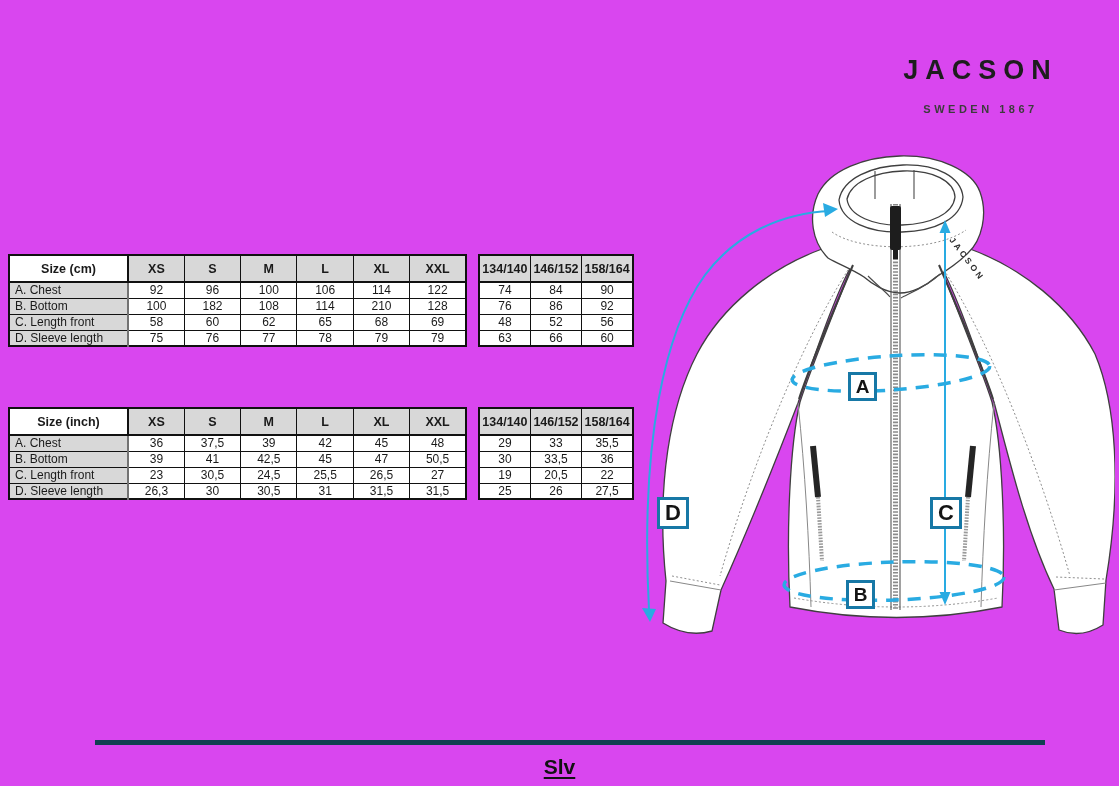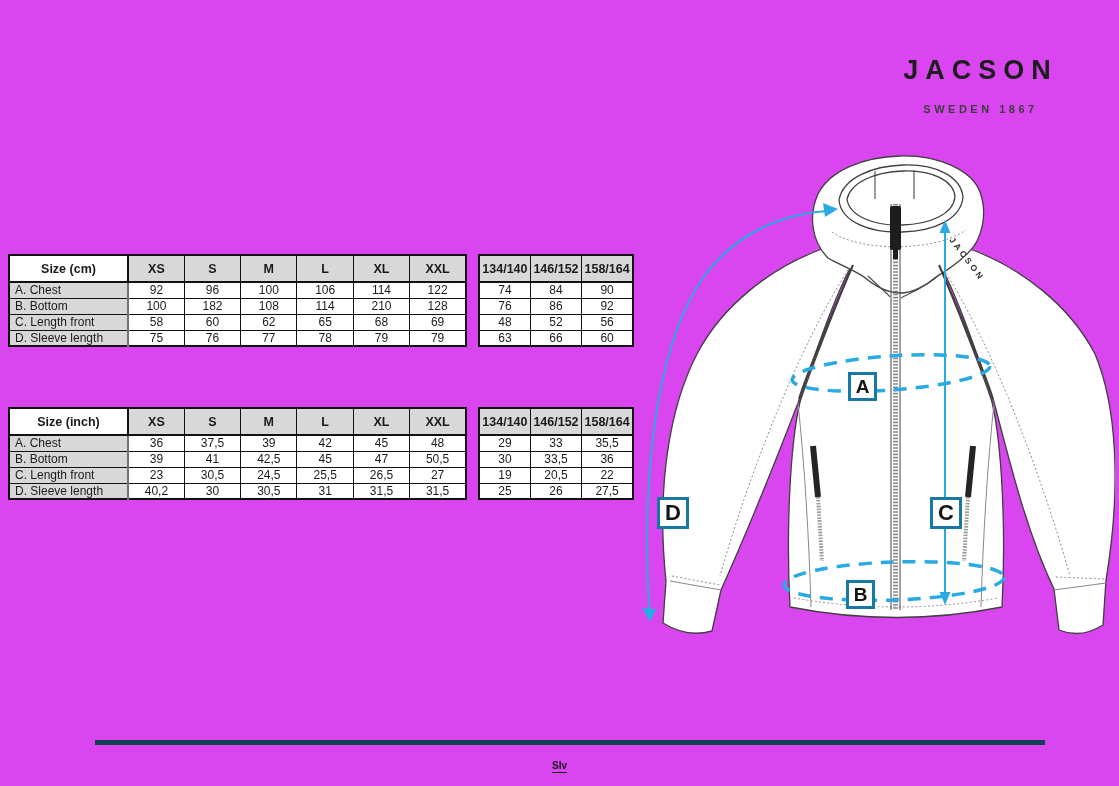--- a/index.html
+++ b/index.html
@@ -190,7 +190,7 @@
         </tr>
         <tr>
           <td class="rowlabel">D. Sleeve length</td>
-          <td class="num">40,2</td>
+          <td class="num">26,3</td>
           <td class="num">30</td>
           <td class="num">30,5</td>
           <td class="num">31</td>

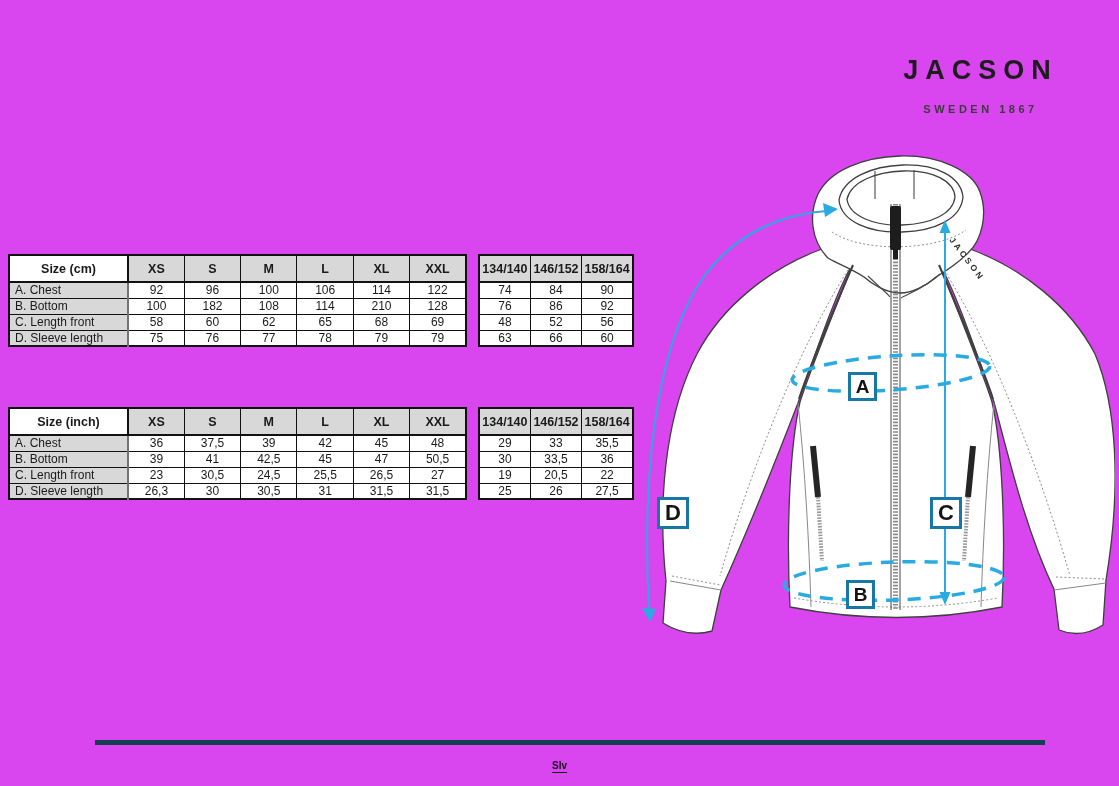--- a/index.html
+++ b/index.html
@@ -51,7 +51,7 @@
   .footer-rule { position:absolute; left:95px; top:740px; width:950px; height:5px; background:#123f52; }
   .footer-caption { position:absolute; left:0; top:755px; width:100%; text-align:center; }
   .footer-caption span {
-    font-size:10px; font-weight:bold; color:#111;
+    font-size:21px; font-weight:bold; color:#111;
     text-decoration-line:underline; text-decoration-style:wavy;
     text-decoration-color:#e03030; text-decoration-thickness:1px; text-underline-offset:3px;text-decoration:underline;
   }

